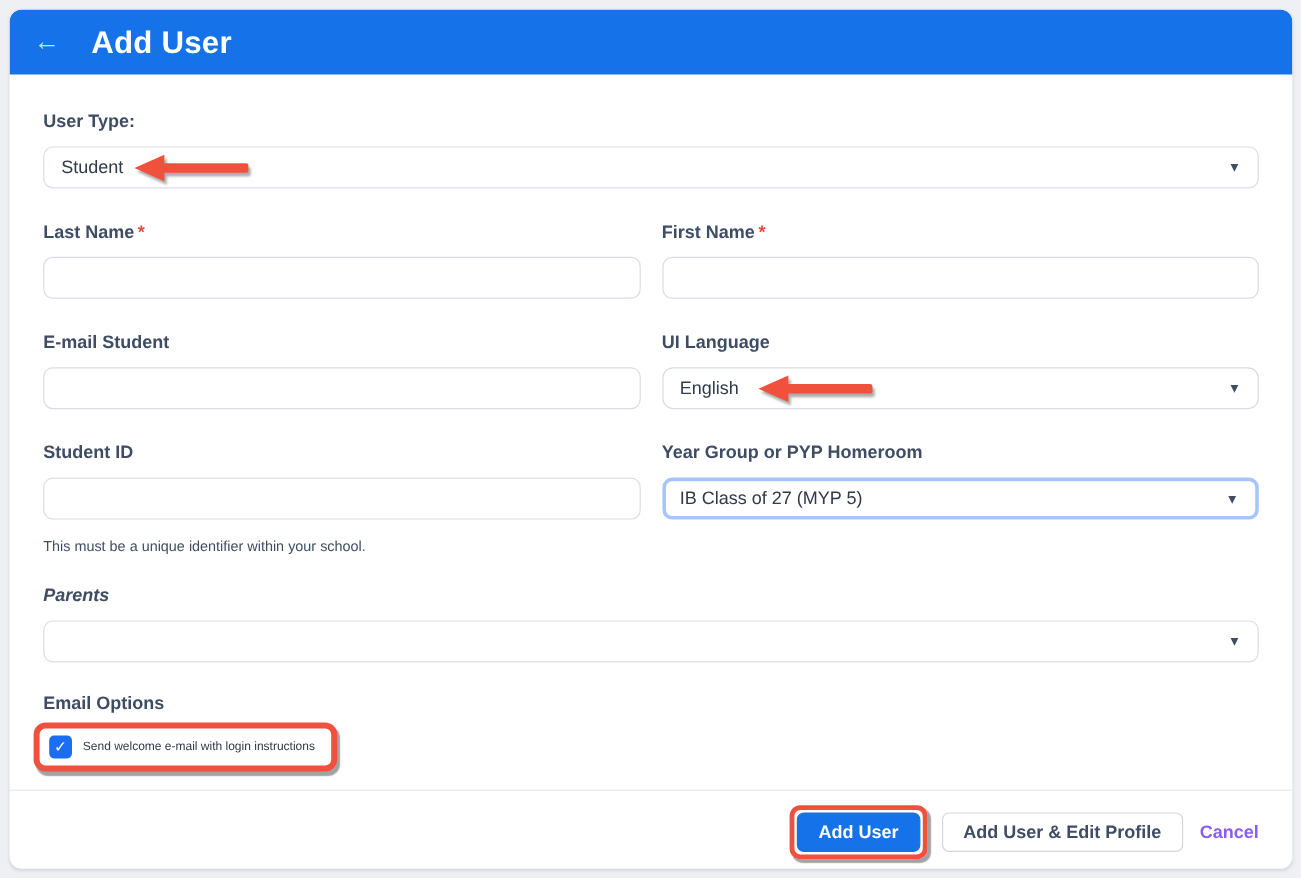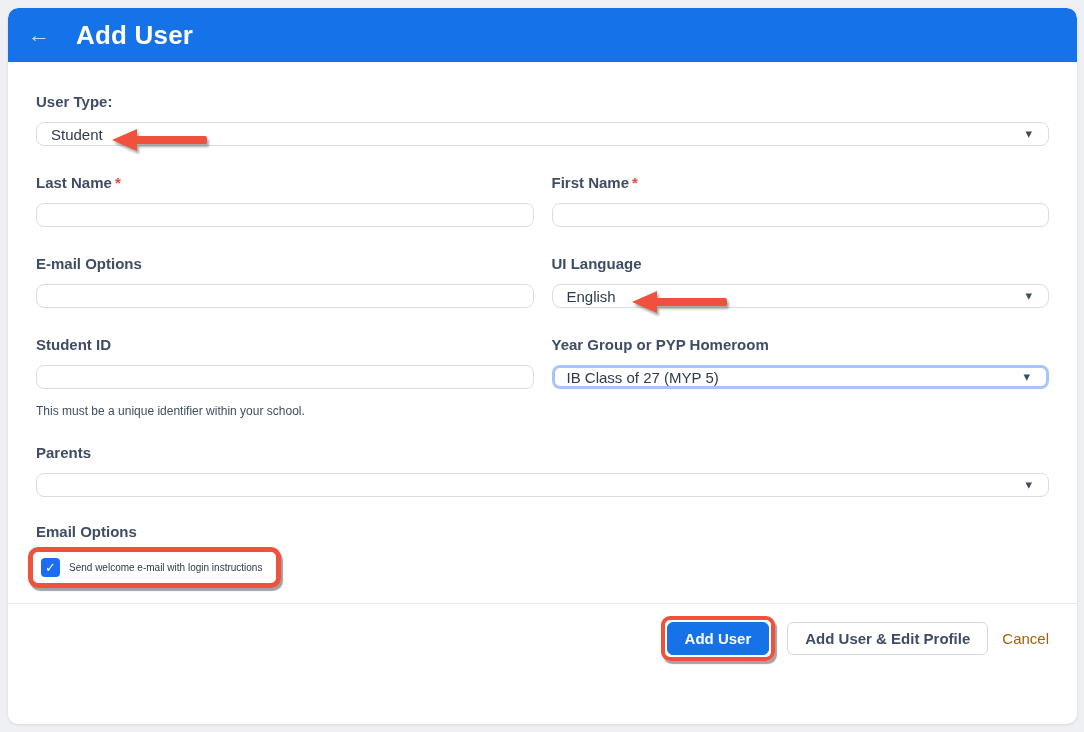--- a/index.html
+++ b/index.html
@@ -53,7 +53,7 @@
   .mt-first { margin-top: 31px; }
   .text-input, .select {
     margin-top: 12px;
-    height: 24px;
+    height: 35px;
     width: 100%;
     border: 1px solid #d9dde3;
     border-radius: 8px;

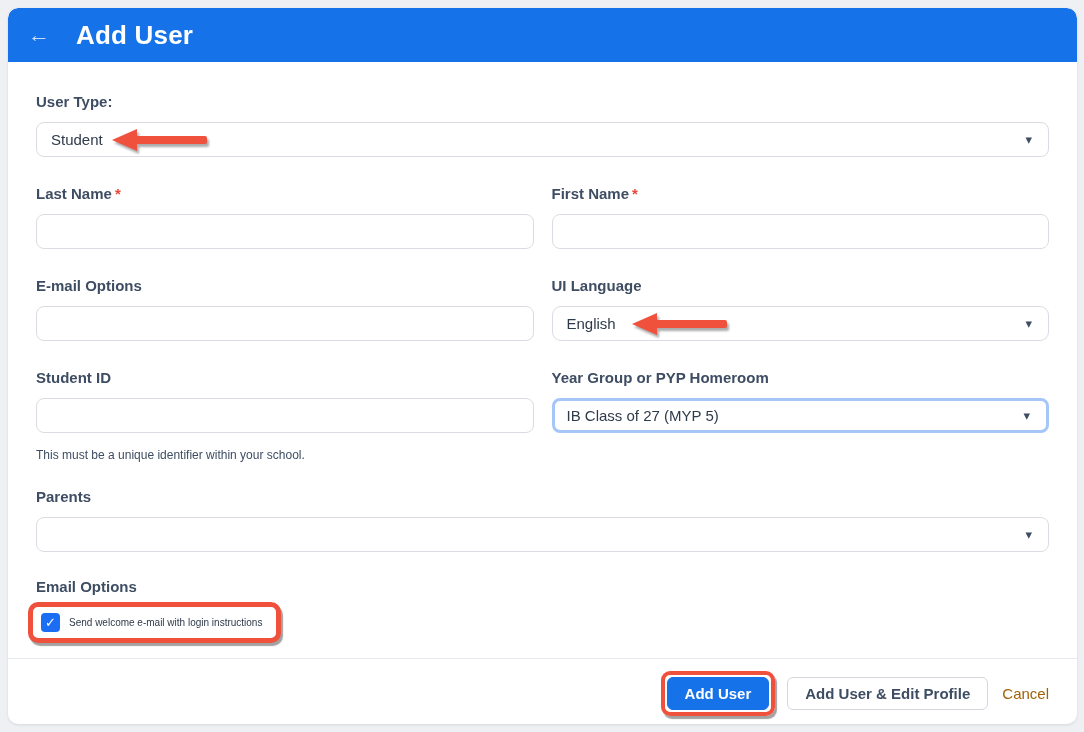--- a/index.html
+++ b/index.html
@@ -230,7 +230,7 @@
     
     <div class="row">
       <div class="col">
-        <div class="field-label">E-mail Options</div>
+        <div class="field-label">E-mail Student</div>
         <input class="text-input" type="text" value="" style="">
       </div>
       <div class="col">

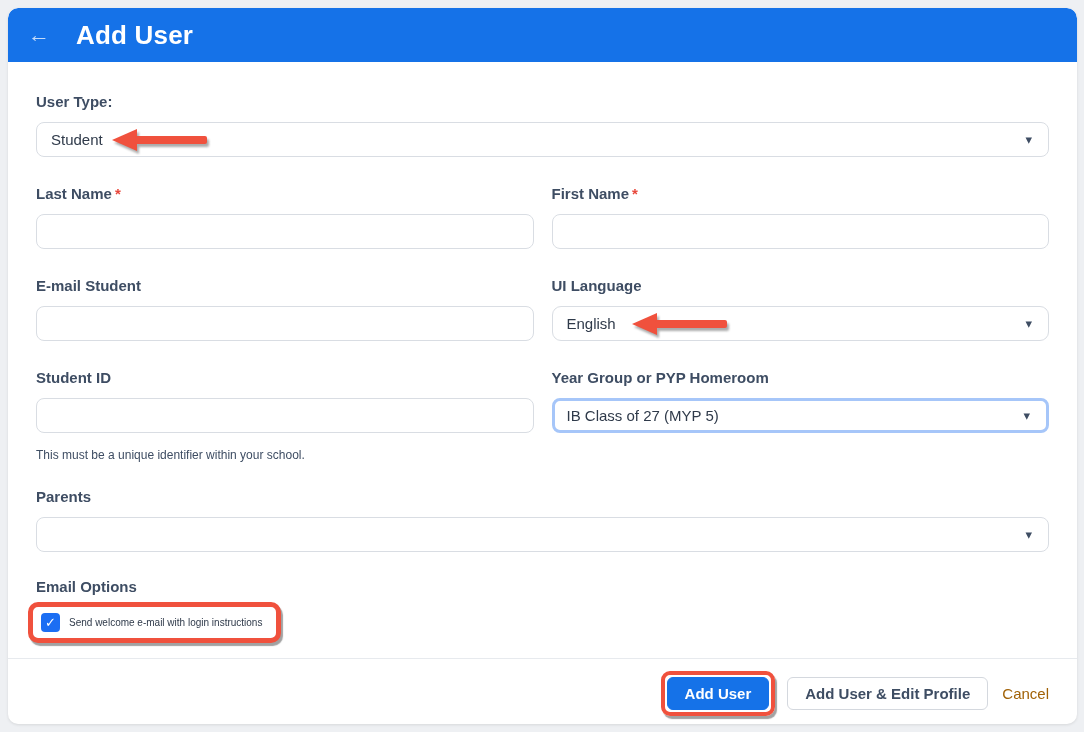--- a/index.html
+++ b/index.html
@@ -263,7 +263,7 @@
     </div>
 
     
-    <div class="field-label" style="margin-top:26px;">Parents</div>
+    <div class="field-label" style="margin-top:26px;font-style:italic;">Parents</div>
     <div class="select">
       <span></span>
       <span class="caret">▾</span>

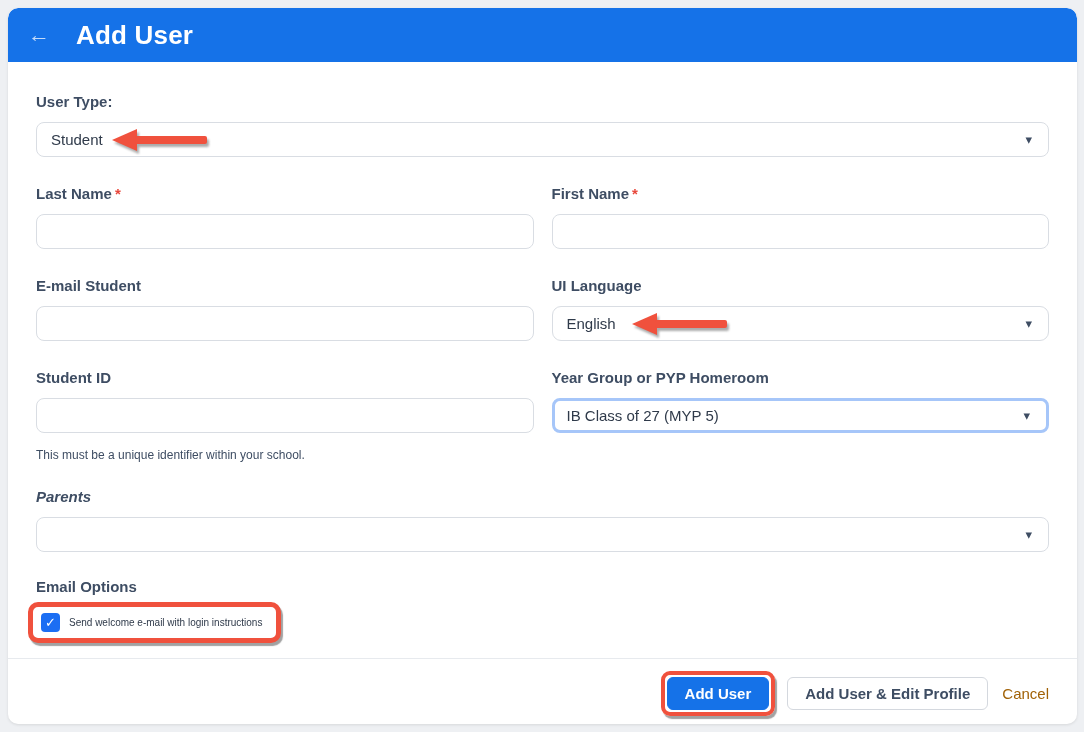--- a/index.html
+++ b/index.html
@@ -181,9 +181,9 @@
     color: #3e4d63;
   }
   .cancel-link {
-    color: #a16207;
-    font-size: 15px;
-    font-weight: normal;
+    color: #8b5cf6;
+    font-size: 15px;
+    font-weight: bold;
     cursor: pointer;
     margin-left: 2px;
   }

